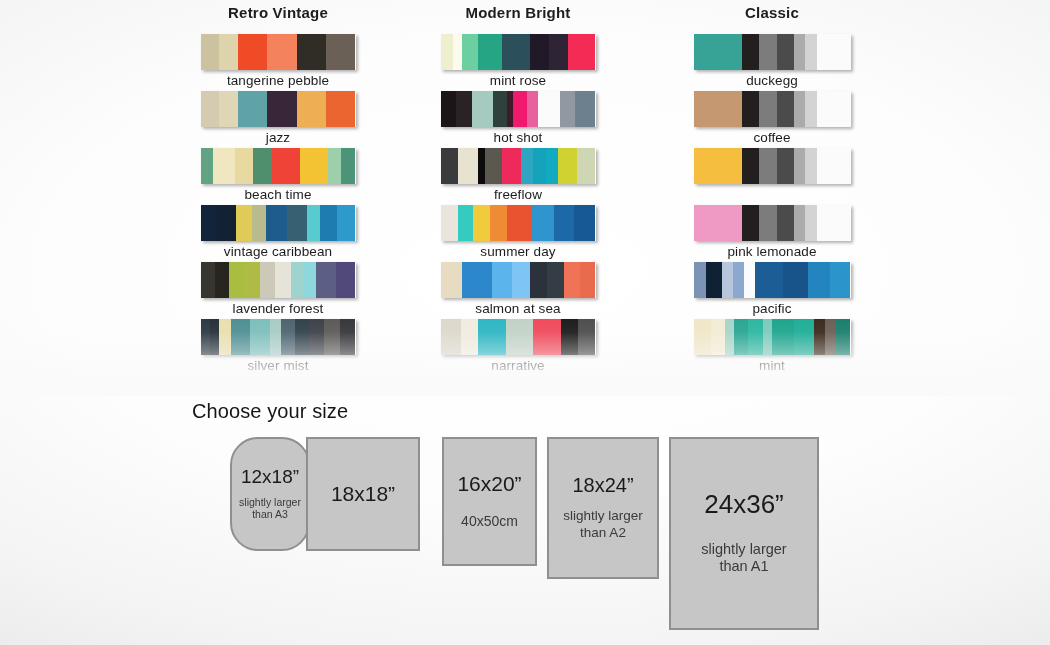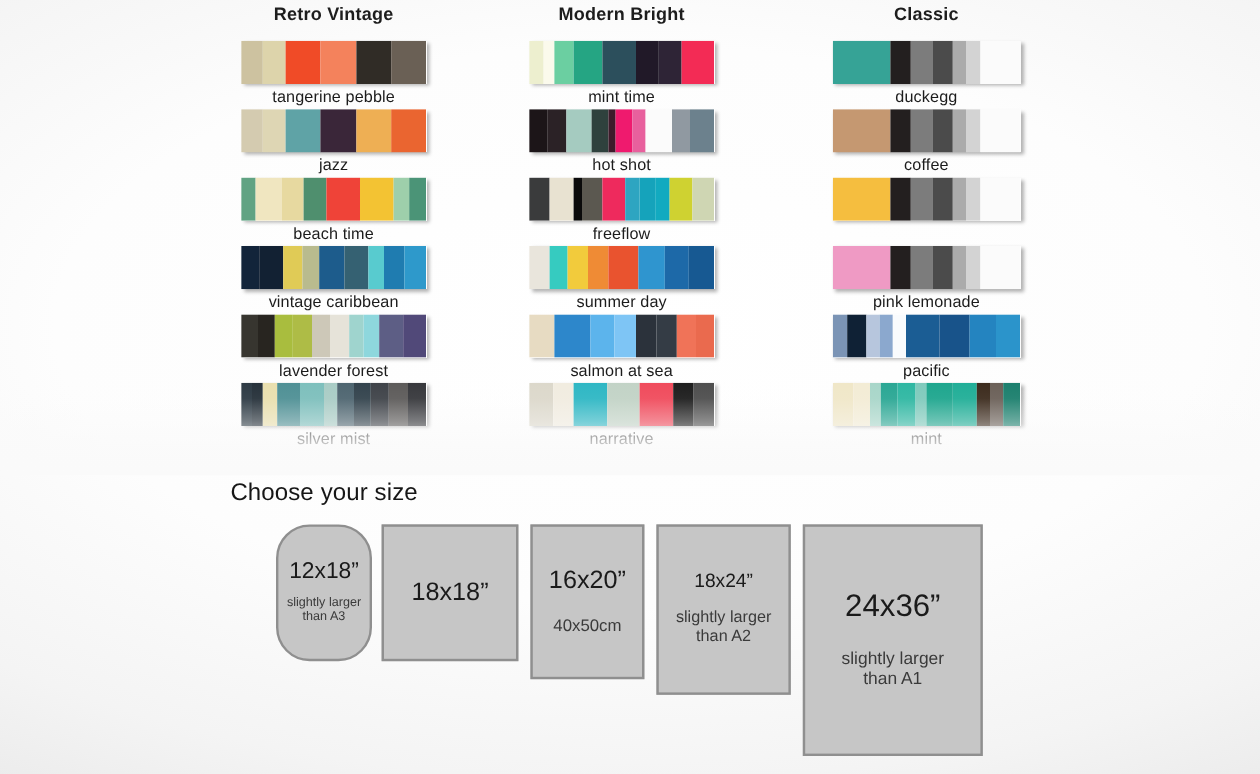--- a/index.html
+++ b/index.html
@@ -275,7 +275,7 @@
               <div class="band" style="background: rgb(46, 36, 54); width: 12%;"></div>
               <div class="band" style="background: rgb(243, 43, 85); width: 18%;"></div>
             </div>
-            <div class="palette-name">mint time</div>
+            <div class="palette-name">mint rose</div>
           </div>
           <div class="palette-item">
             <div class="swatch">

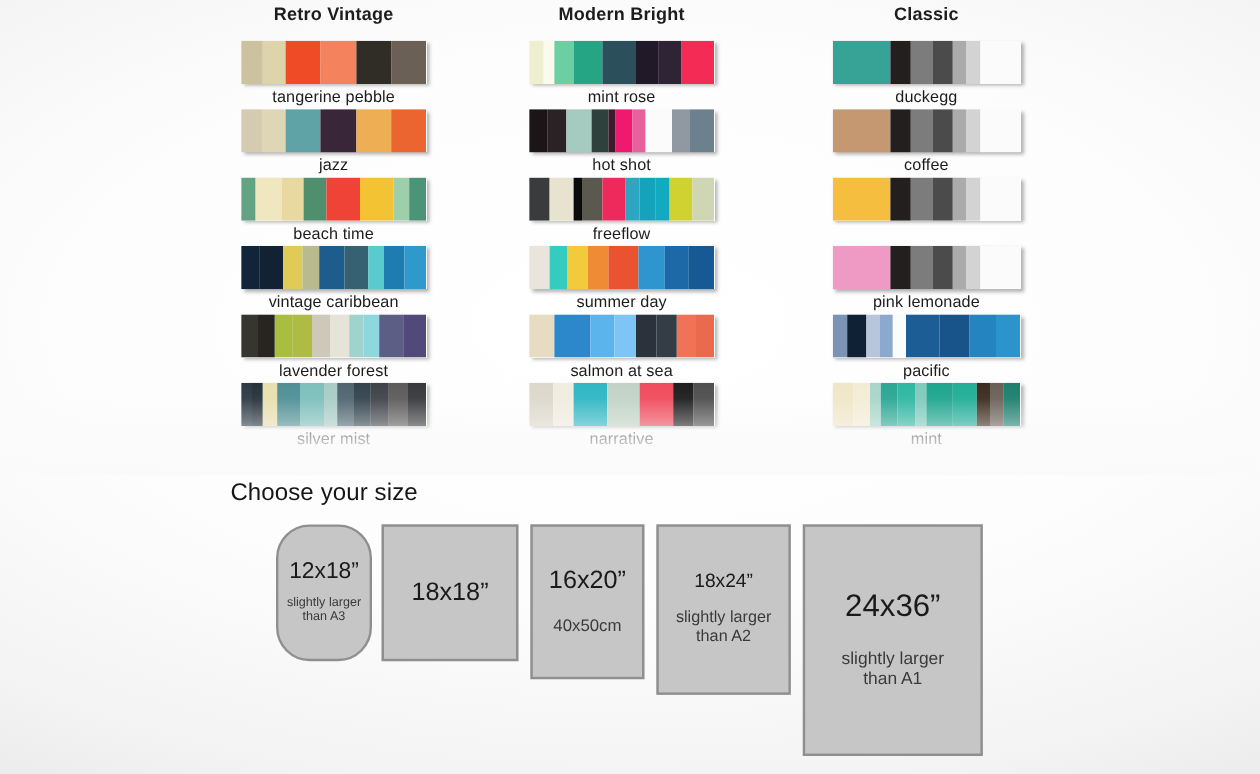--- a/index.html
+++ b/index.html
@@ -155,7 +155,7 @@
   .size-box.b0 .size-label { font-size: 19px; }
   .size-box.b0 .size-note  { font-size: 10.5px; }
 
-  .size-box.b1 { left: 318px; top: 41px; width: 114px; height: 114px; }
+  .size-box.b1 { left: 306px; top: 41px; width: 114px; height: 114px; }
   .size-box.b1 .size-label { font-size: 21px; }
 
   .size-box.b2 { left: 442px; top: 41px; width: 95px;  height: 129px; }

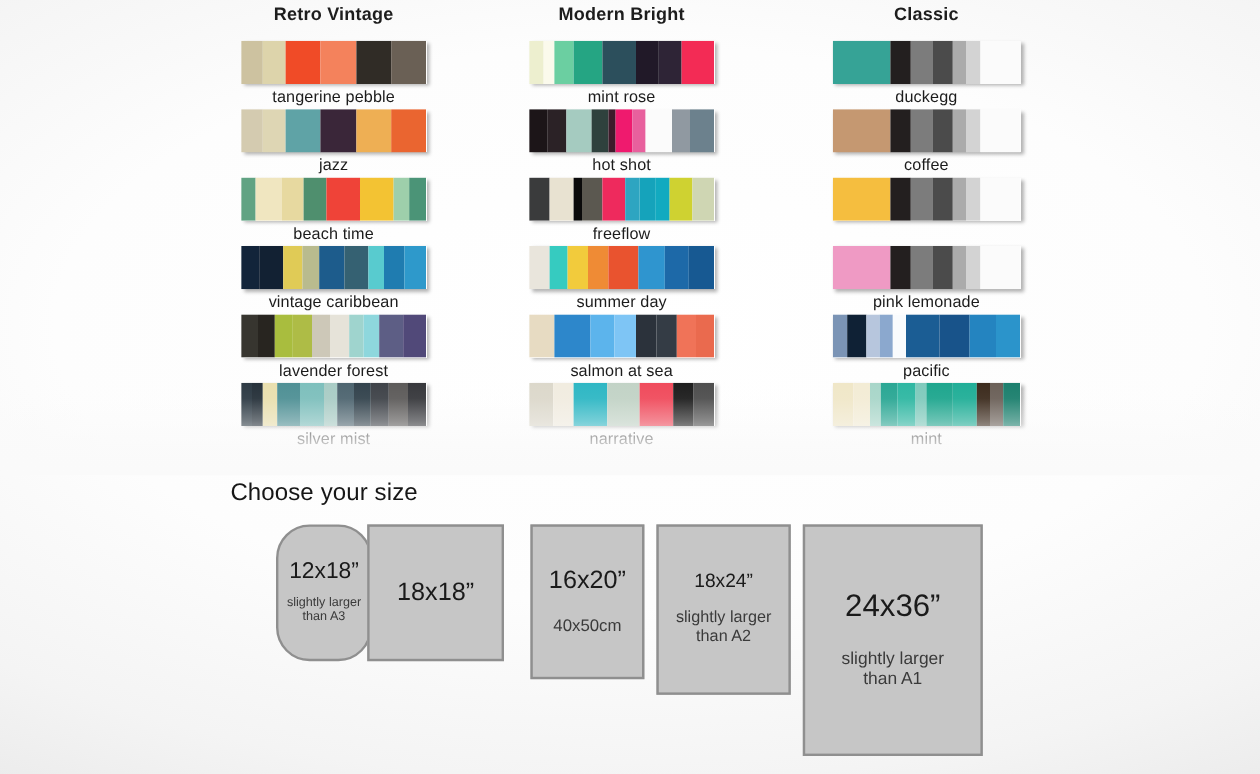--- a/index.html
+++ b/index.html
@@ -163,7 +163,7 @@
   .size-box.b2 .size-note  { font-size: 14px; margin-top: 18px; }
 
   .size-box.b3 { left: 547px; top: 41px; width: 112px; height: 142px; }
-  .size-box.b3 .size-label { font-size: 16px; }
+  .size-box.b3 .size-label { font-size: 20px; }
   .size-box.b3 .size-note  { font-size: 13.5px; margin-top: 12px; }
 
   .size-box.b4 { left: 669px; top: 41px; width: 150px; height: 193px; }

